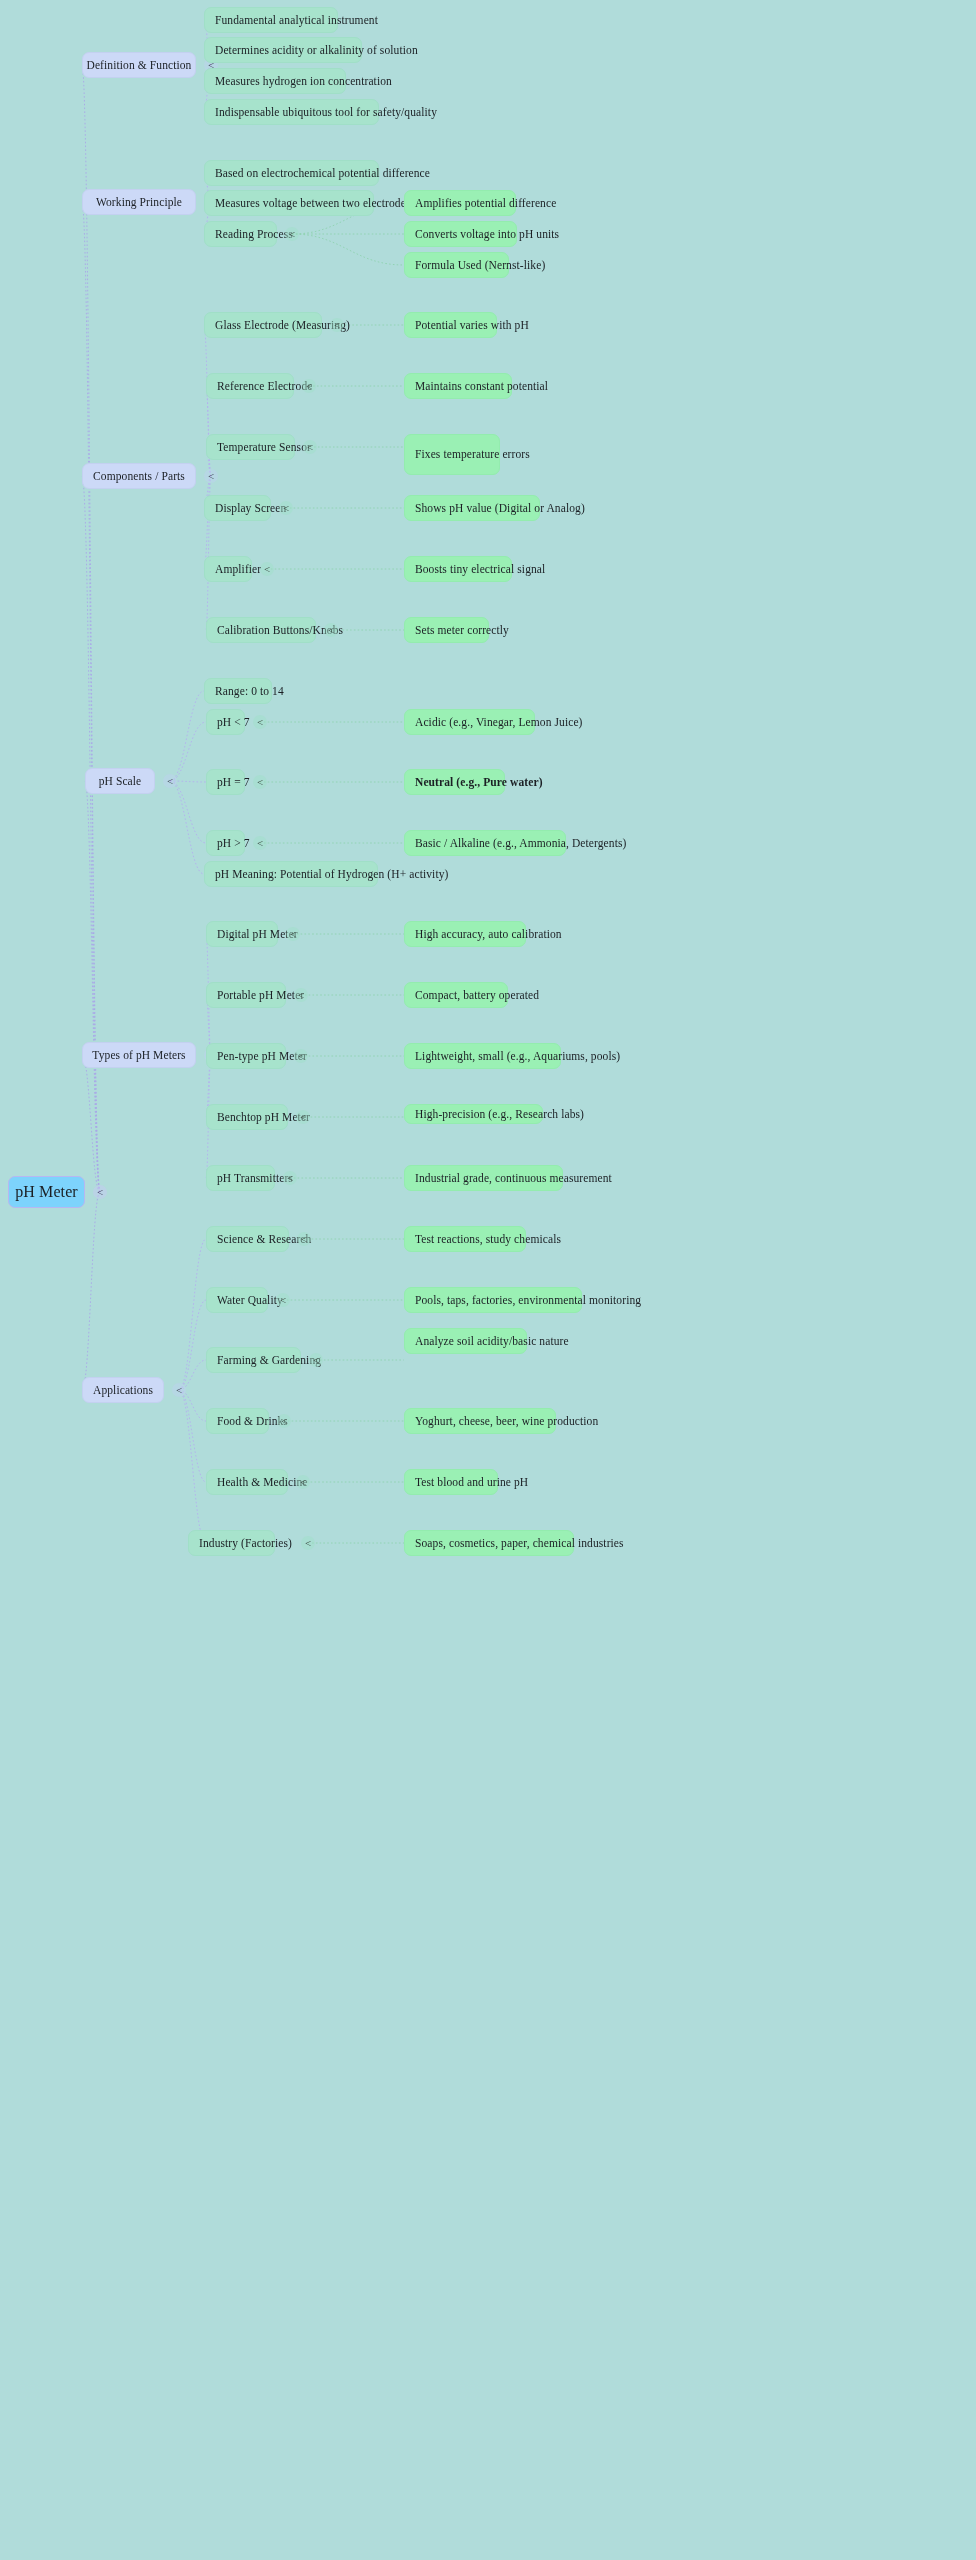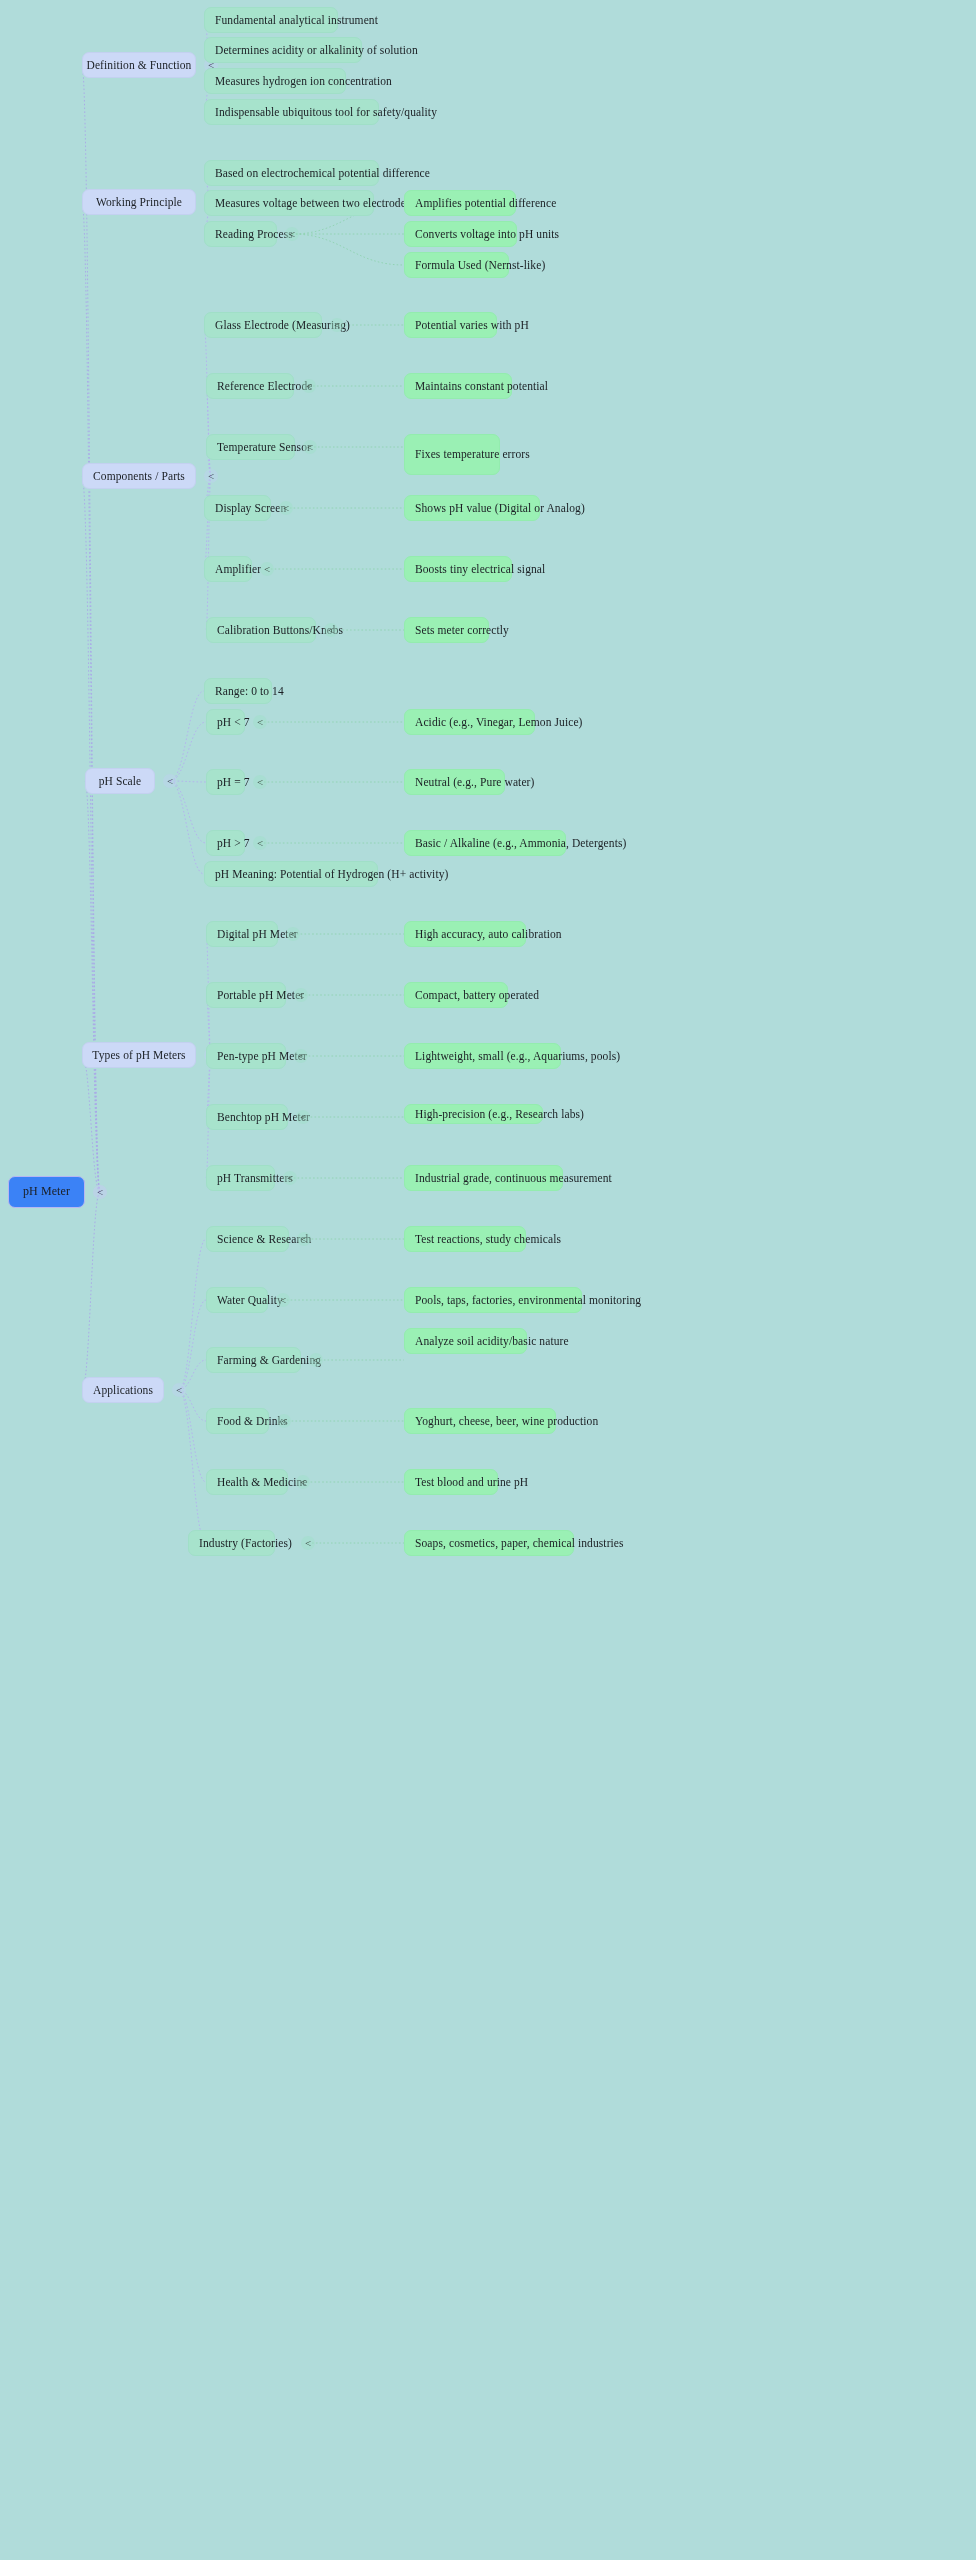--- a/index.html
+++ b/index.html
@@ -249,7 +249,7 @@
         <span>pH = 7</span>
       </div>
       <div class="collapse " style="left: 253px; top: 775px;">&lt;</div>
-      <div class="node lvl3" style="left: 404px; top: 769px; width: 101px; height: 26px;">
+      <div class="node lvl3" style="left: 404px; top: 769px; width: 101px; height: 26px; font-weight: bold;">
         <span>Neutral (e.g., Pure water)</span>
       </div>
       <div class="node lvl2" style="left: 206px; top: 830px; width: 39px; height: 26px;">

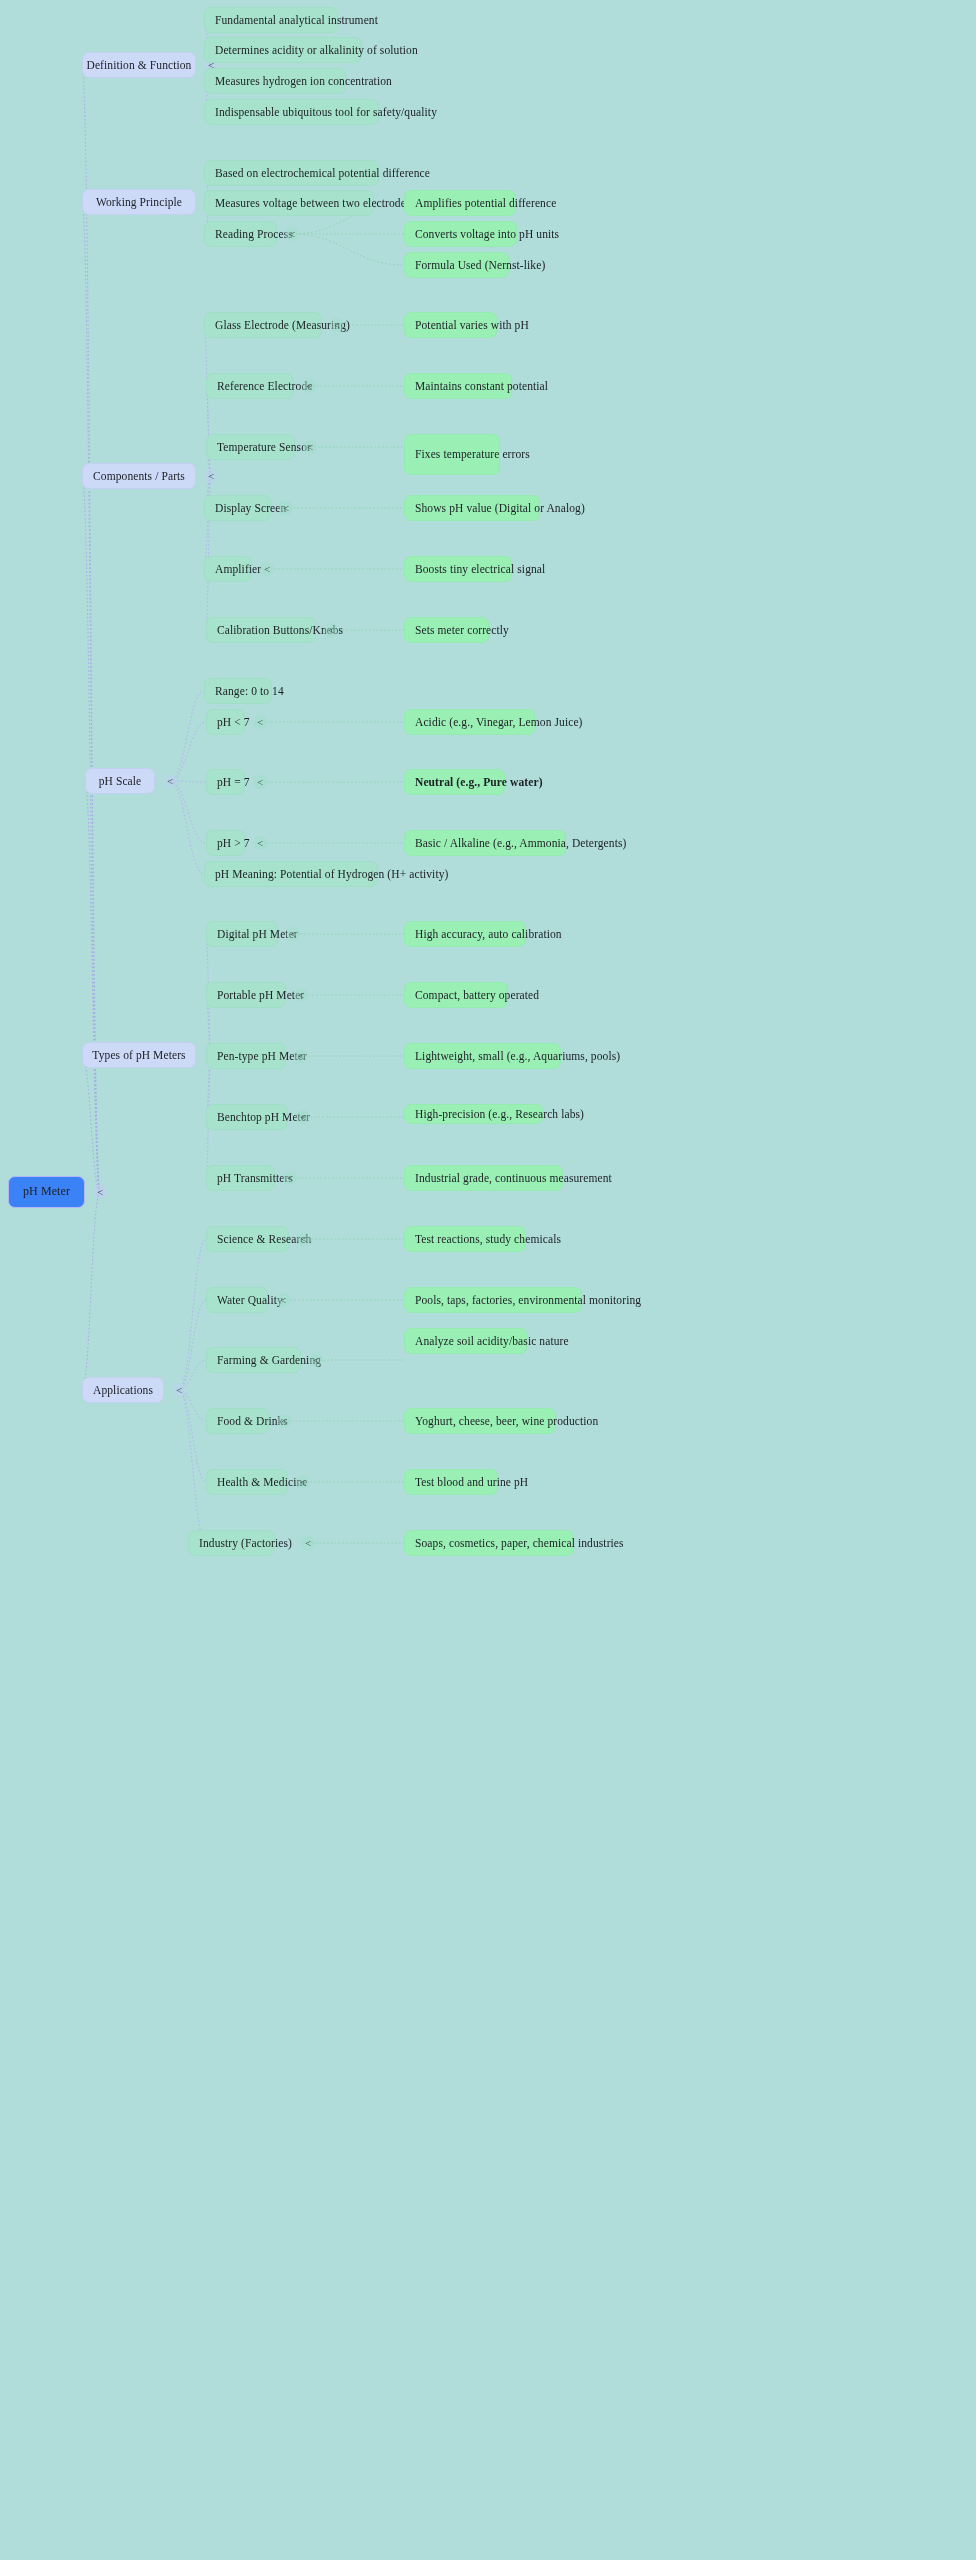--- a/index.html
+++ b/index.html
@@ -41,9 +41,9 @@
     letter-spacing: 0.1px;
   }
   .node.root {
-    background: #3b82f6;
+    background: #7dd3fc;
     border: 1px solid #b7b7f2;
-    font-size: 12px;
+    font-size: 16px;
     justify-content: center;
   }
   .node.lvl1 {

